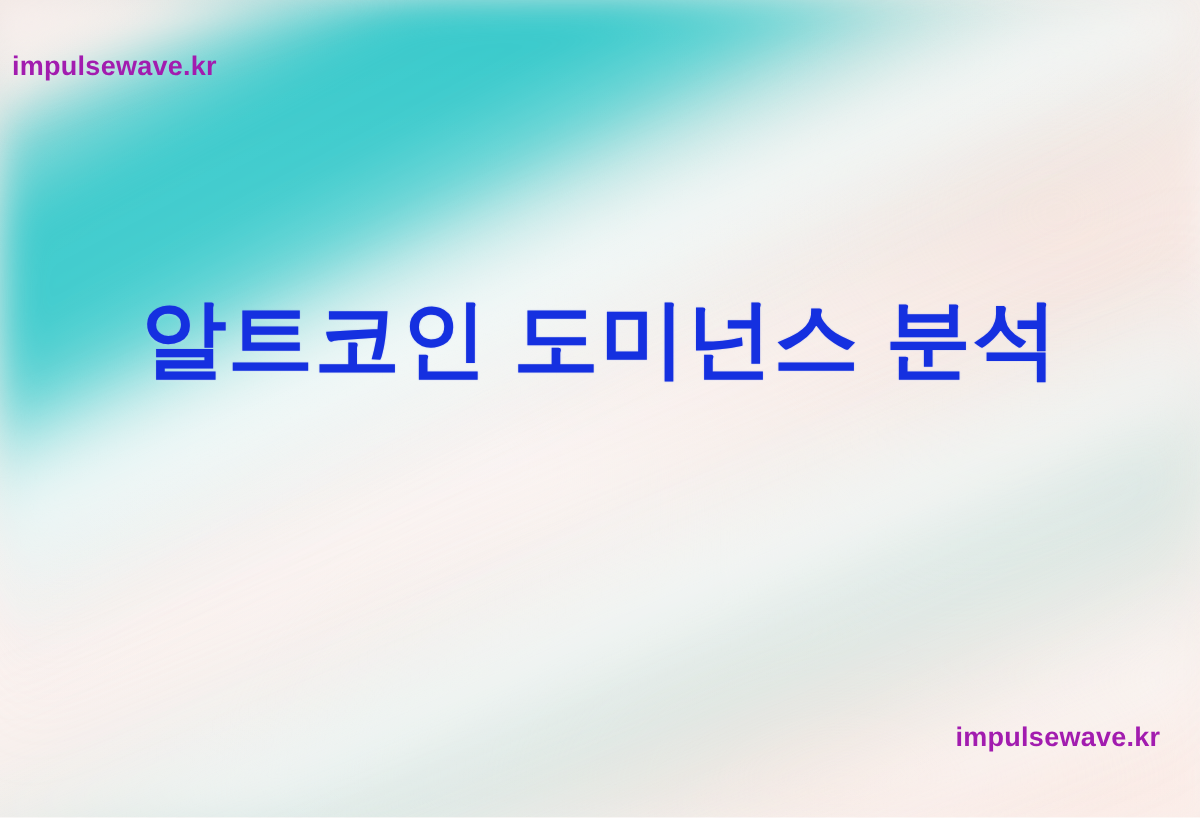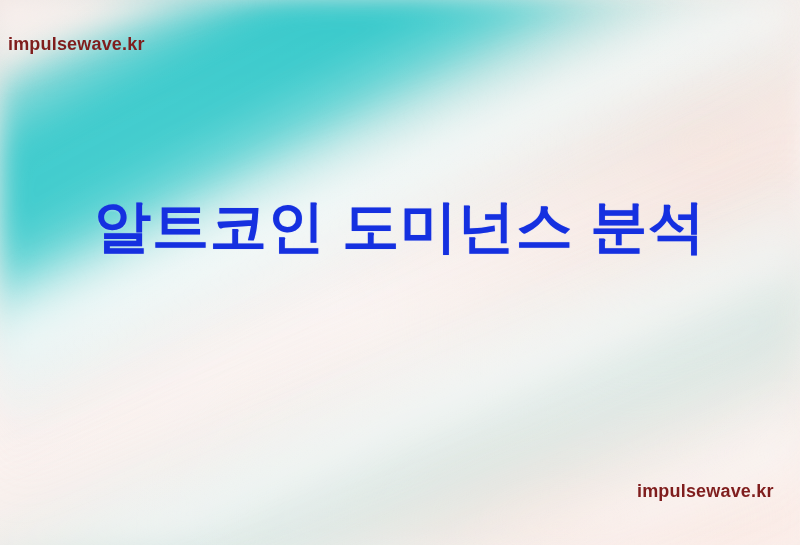--- a/index.html
+++ b/index.html
@@ -185,7 +185,7 @@
   
   .watermark {
     position: absolute;
-    color: #7f1d1d;
+    color: #a21caf;
     font-size: 18px;
     font-weight: 700;
     letter-spacing: 0.01em;

